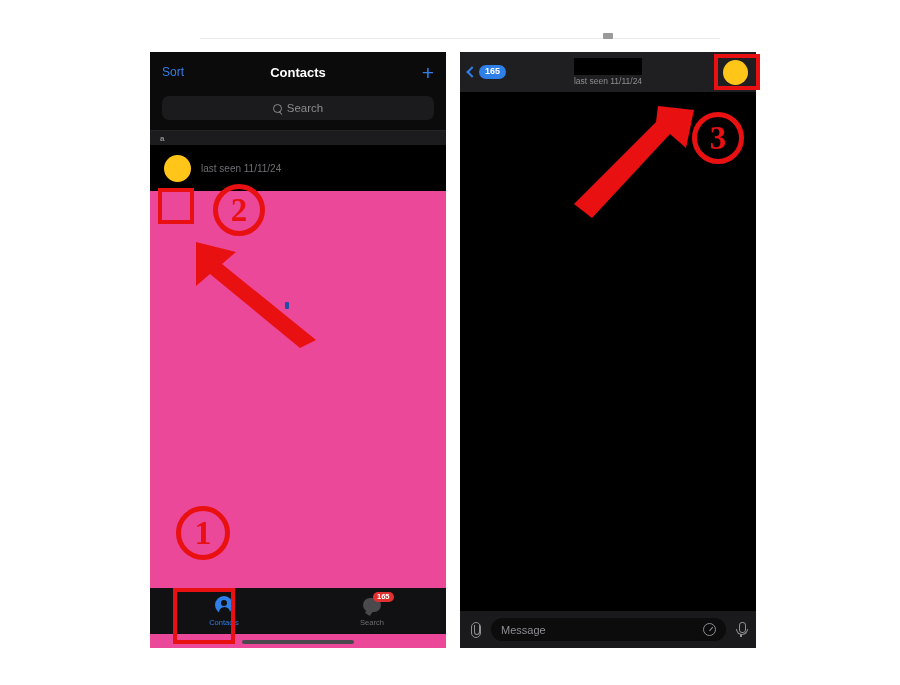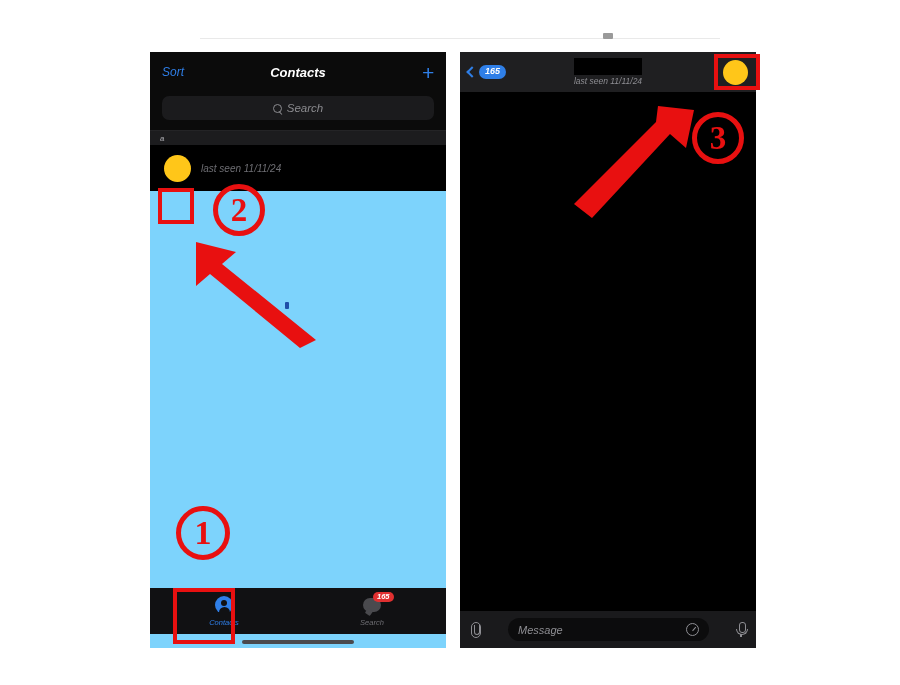--- a/index.html
+++ b/index.html
@@ -23,7 +23,7 @@
 
   
   .phone {
-    position: absolute; background: #7dd3fc; overflow: hidden; font-style: italic;
+    position: absolute; background: #ec4899; overflow: hidden;
   }
   .phone-left  { left: 150px; top: 52px; width: 296px; height: 596px; }
   .phone-right { left: 460px; top: 52px; width: 296px; height: 596px; }

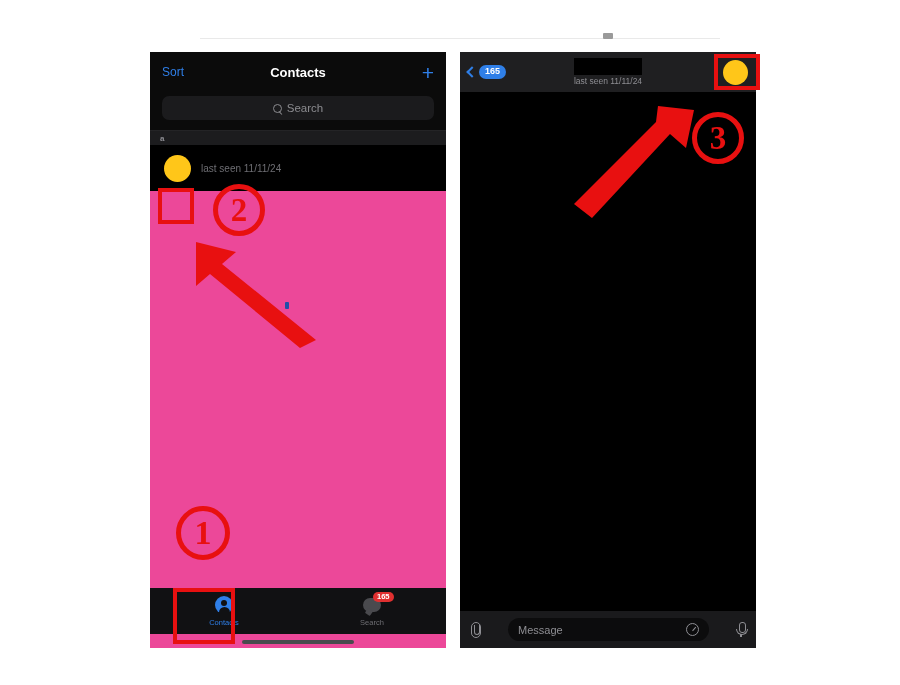--- a/index.html
+++ b/index.html
@@ -167,7 +167,7 @@
 
   .r-inputbar {
     position: absolute; left: 0; bottom: 0; width: 296px; height: 37px;
-    background: #1a1a1c; display: flex; align-items: center; gap: 25px; padding: 0 8px;
+    background: #1a1a1c; display: flex; align-items: center; gap: 8px; padding: 0 8px;
   }
   .clip { width: 15px; height: 17px; position: relative; flex: none; }
   .clip::before { content:""; position:absolute; left:3px; top:1px; width:8px; height:14px;

